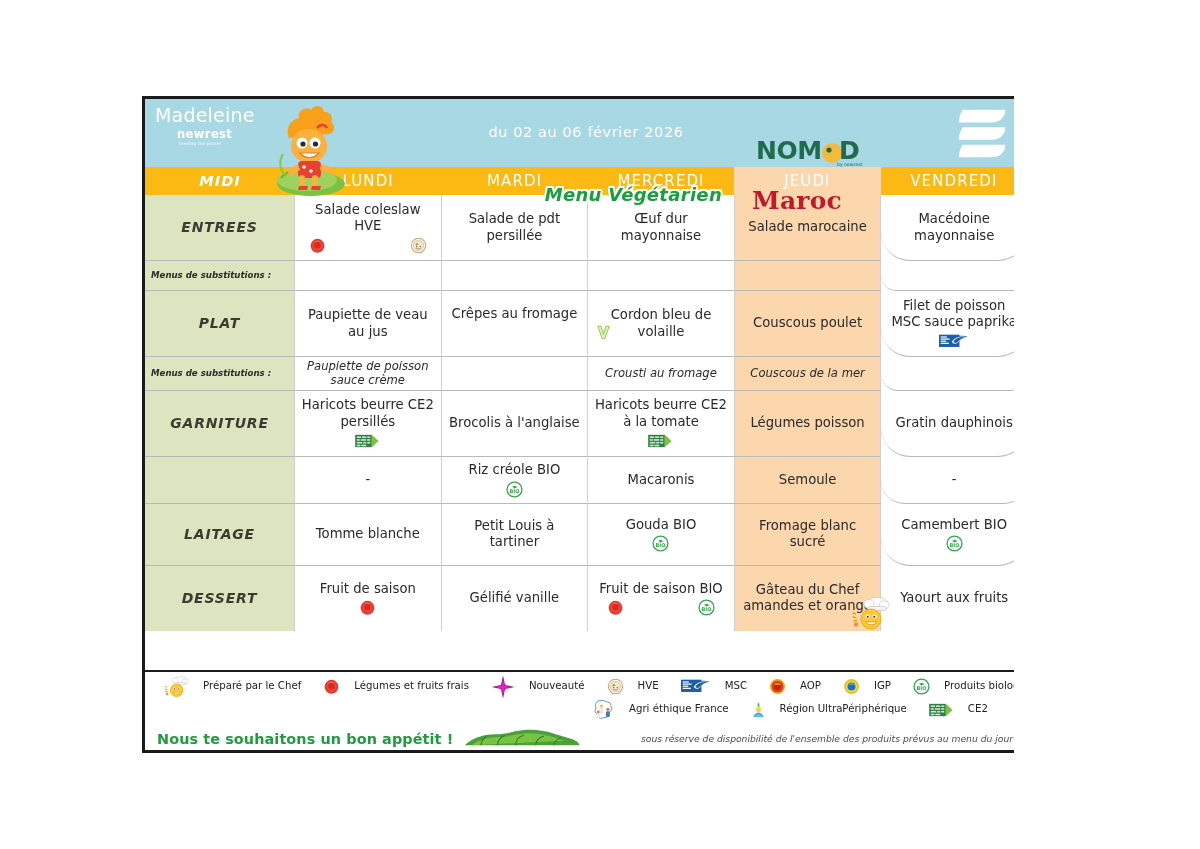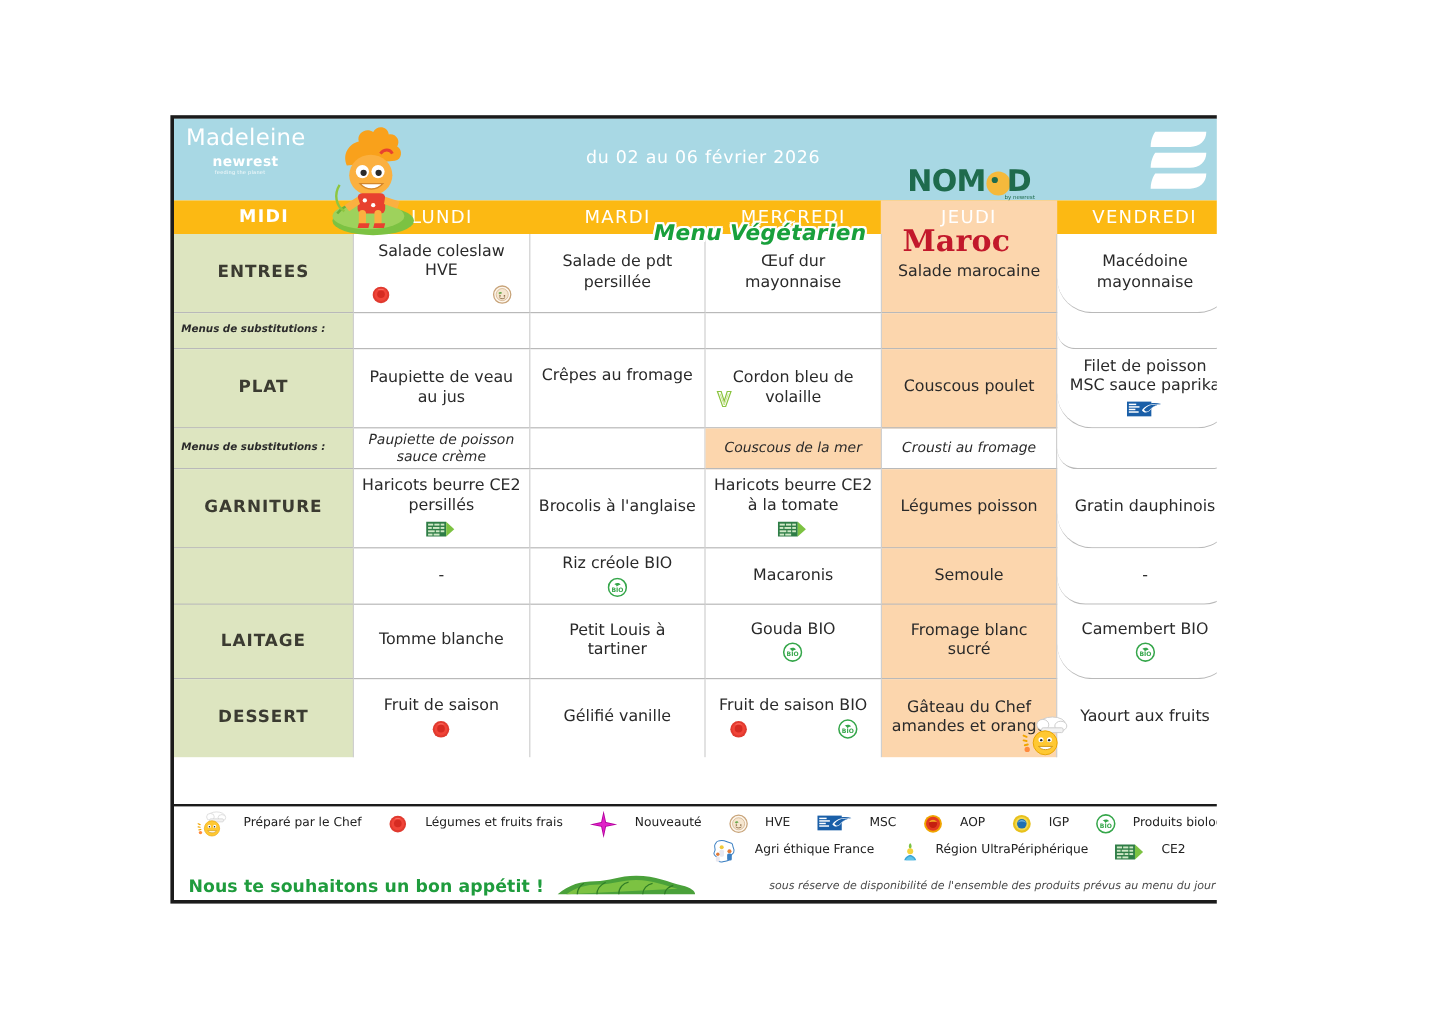--- a/index.html
+++ b/index.html
@@ -105,7 +105,7 @@
   }
 
   
-  .cell.c0 { flex: 0 0 150px; }
+  .cell.c0 { flex: 0 0 150px; font-style: italic; }
   .cell.c1, .cell.c2, .cell.c3, .cell.c4, .cell.c5 { flex: 1 1 0; }
 
   

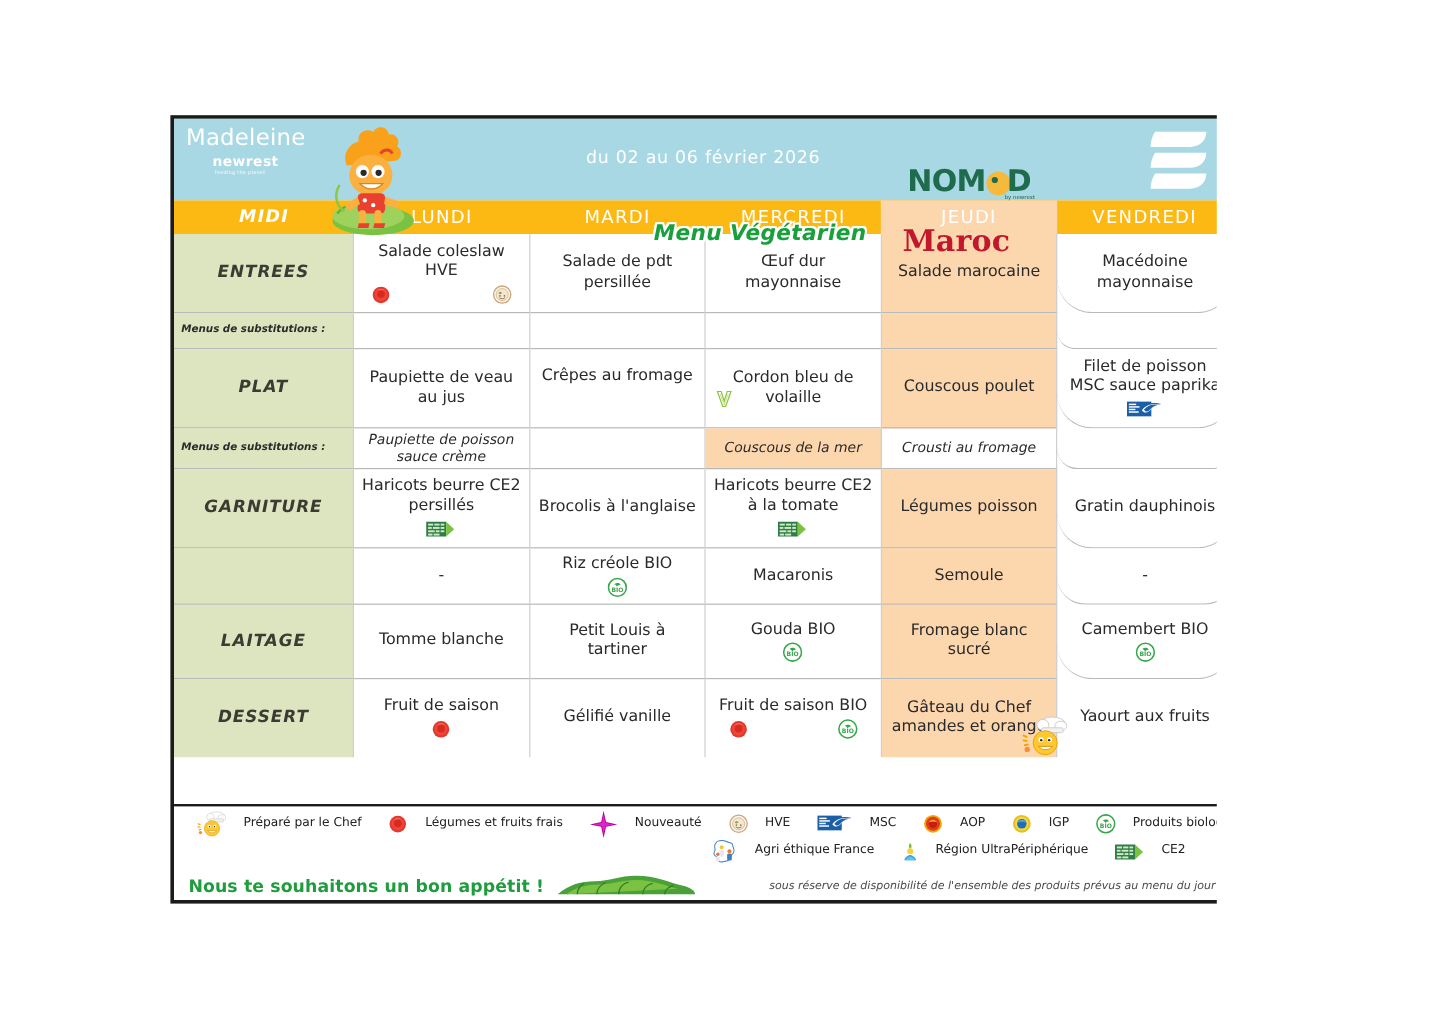--- a/index.html
+++ b/index.html
@@ -540,8 +540,8 @@
       <div class="cell c0 label sublabel">Menus de substitutions :</div>
       <div class="cell c1 subtext">Paupiette de poisson sauce crème</div>
       <div class="cell c2 subtext"></div>
+      <div class="cell c3 subtext">Crousti au fromage</div>
       <div class="cell c4 subtext">Couscous de la mer</div>
-      <div class="cell c3 subtext">Crousti au fromage</div>
       <div class="cell c5 subtext"></div>
     </div>
 

